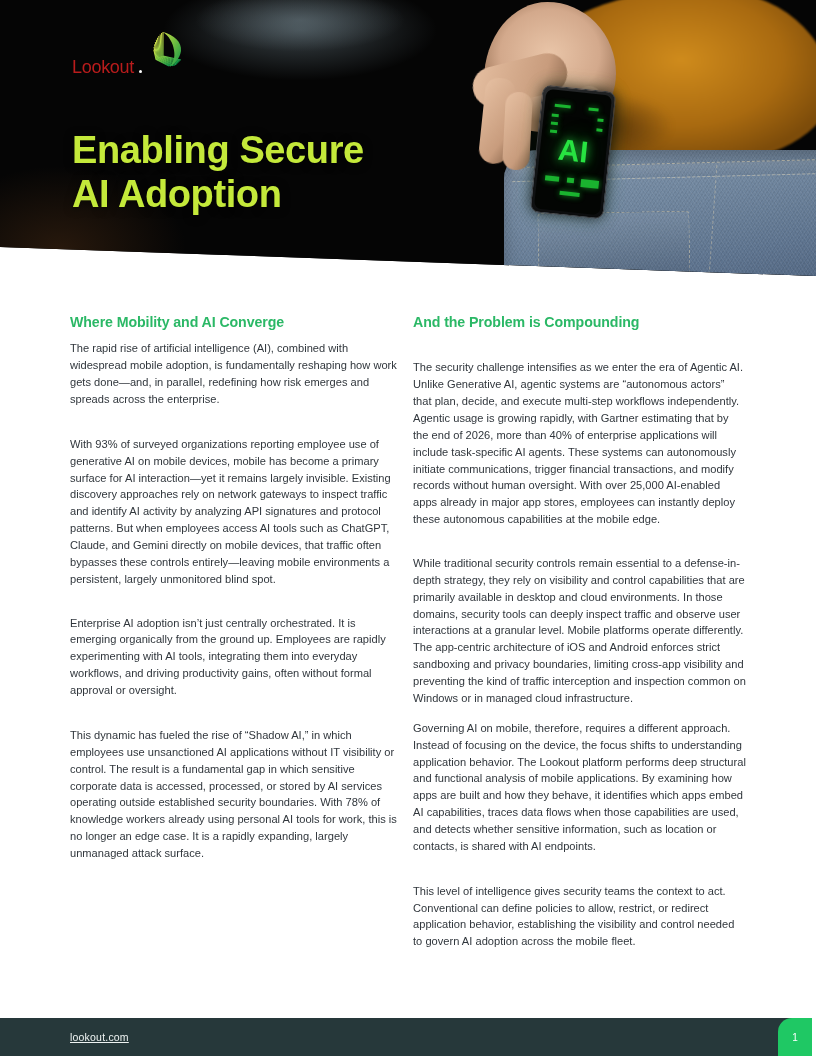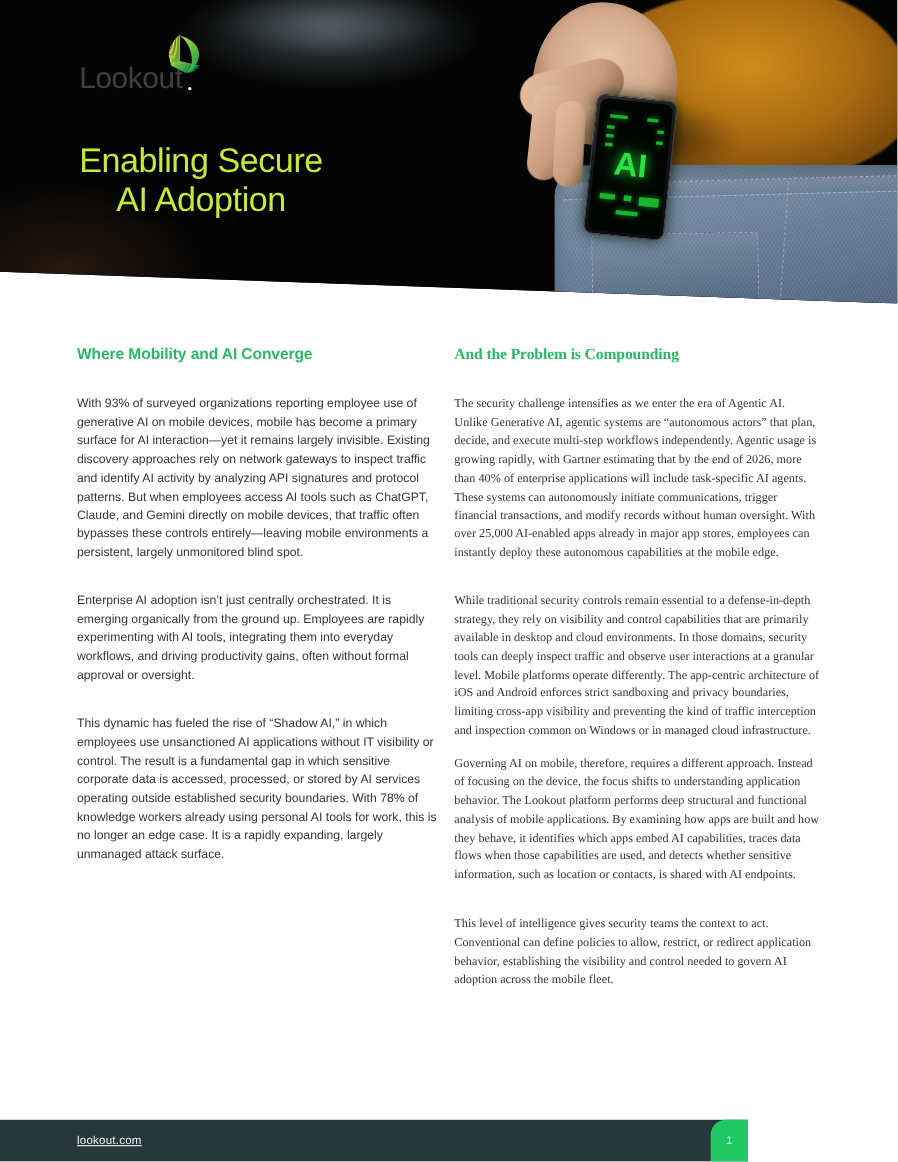--- a/index.html
+++ b/index.html
@@ -174,10 +174,10 @@
   }
   .logo-word {
     font-family: "Liberation Sans", sans-serif;
-    font-size: 27px;
+    font-size: 18px;
     font-weight: 400;
     letter-spacing: -0.3px;
-    color: #404040;
+    color: #b91c1c;
     line-height: 1;
   }
   .logo-dot {

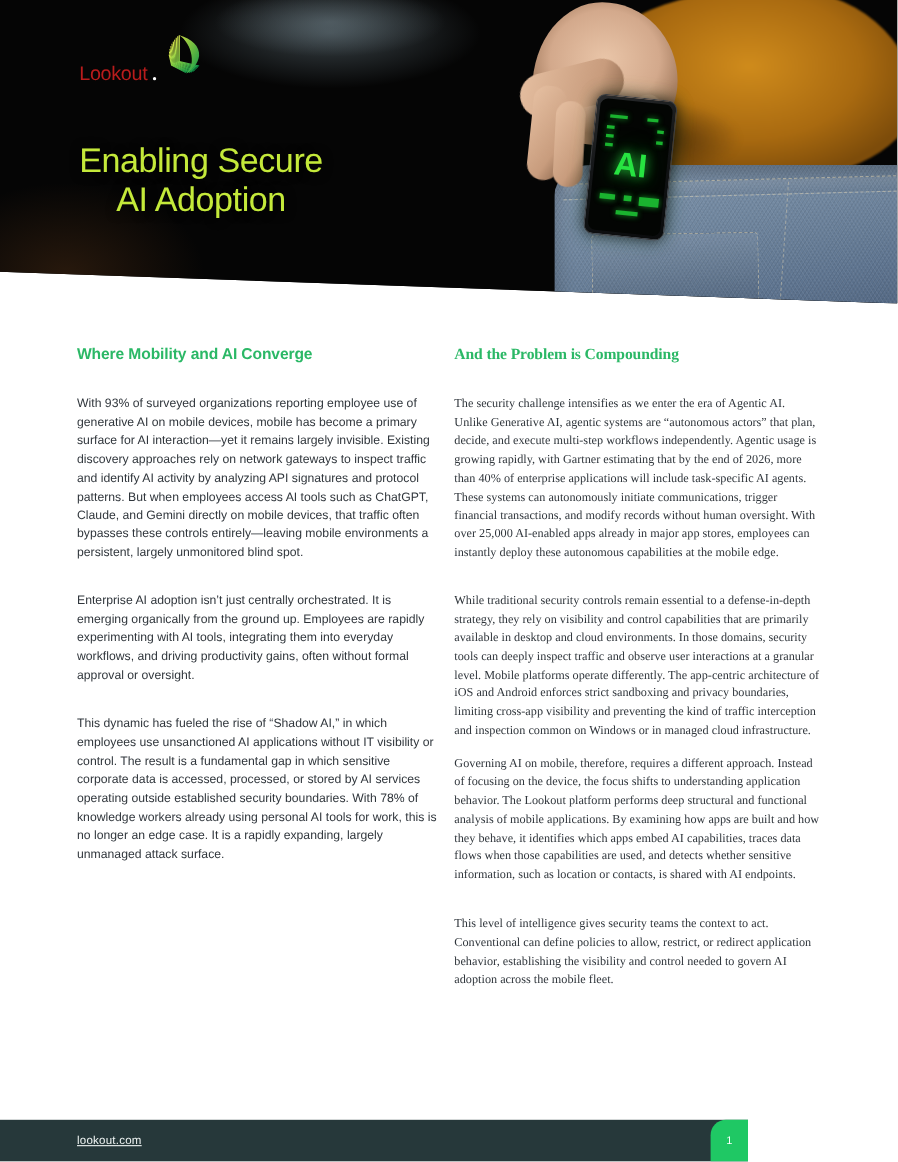--- a/index.html
+++ b/index.html
@@ -194,14 +194,13 @@
   .hero-title {
     position: absolute;
     top: 128px; left: 72px;
-    font-size: 31px;
-    font-weight: 400;
+    font-size: 38px;
+    font-weight: 700;
     line-height: 1.17;
     color: #c4e93a;
     letter-spacing: -0.4px;
     white-space: pre-line;
     text-shadow: 0 1px 10px rgba(0,0,0,0.5);
-    text-align: center;
   }
 
   

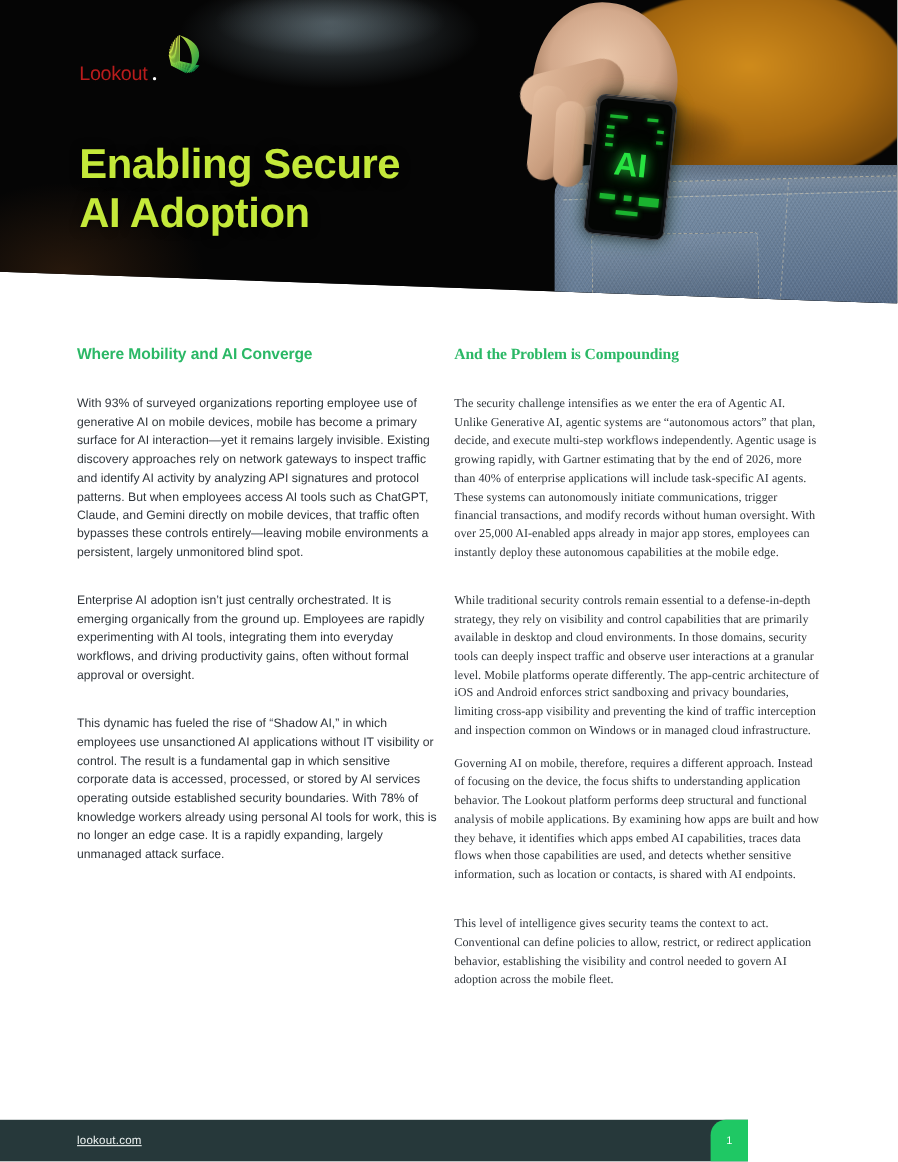--- a/index.html
+++ b/index.html
@@ -213,7 +213,7 @@
     padding: 0 70px 0 70px;
   }
   .col { width: 334px; }
-  .col.right { width: 338px; font-family: Liberation Serif, serif; }
+  .col.right { width: 338px; }
 
   h2.sec {
     margin: 0 0 9px 0;

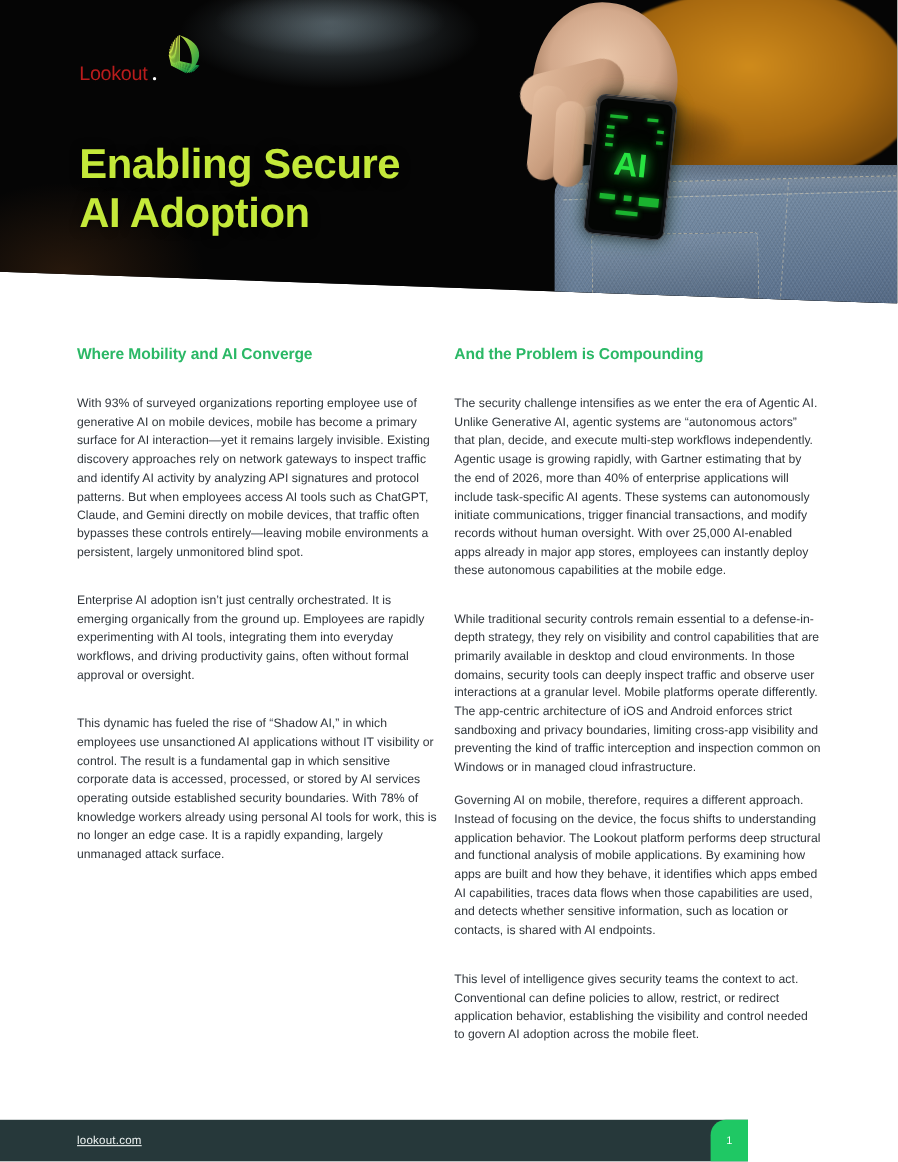--- a/index.html
+++ b/index.html
@@ -339,6 +339,7 @@
   <div class="col left">
     <div class="block">
       <h2 class="sec">Where Mobility and AI Converge</h2>
+      <p class="body">The rapid rise of artificial intelligence (AI), combined with widespread mobile adoption, is fundamentally reshaping how work gets done—and, in parallel, redefining how risk emerges and spreads across the enterprise.</p>
       <p class="body">With 93% of surveyed organizations reporting employee use of generative AI on mobile devices, mobile has become a primary surface for AI interaction—yet it remains largely invisible. Existing discovery approaches rely on network gateways to inspect traffic and identify AI activity by analyzing API signatures and protocol patterns. But when employees access AI tools such as ChatGPT, Claude, and Gemini directly on mobile devices, that traffic often bypasses these controls entirely—leaving mobile environments a persistent, largely unmonitored blind spot.</p>
     </div>
     <div class="block">

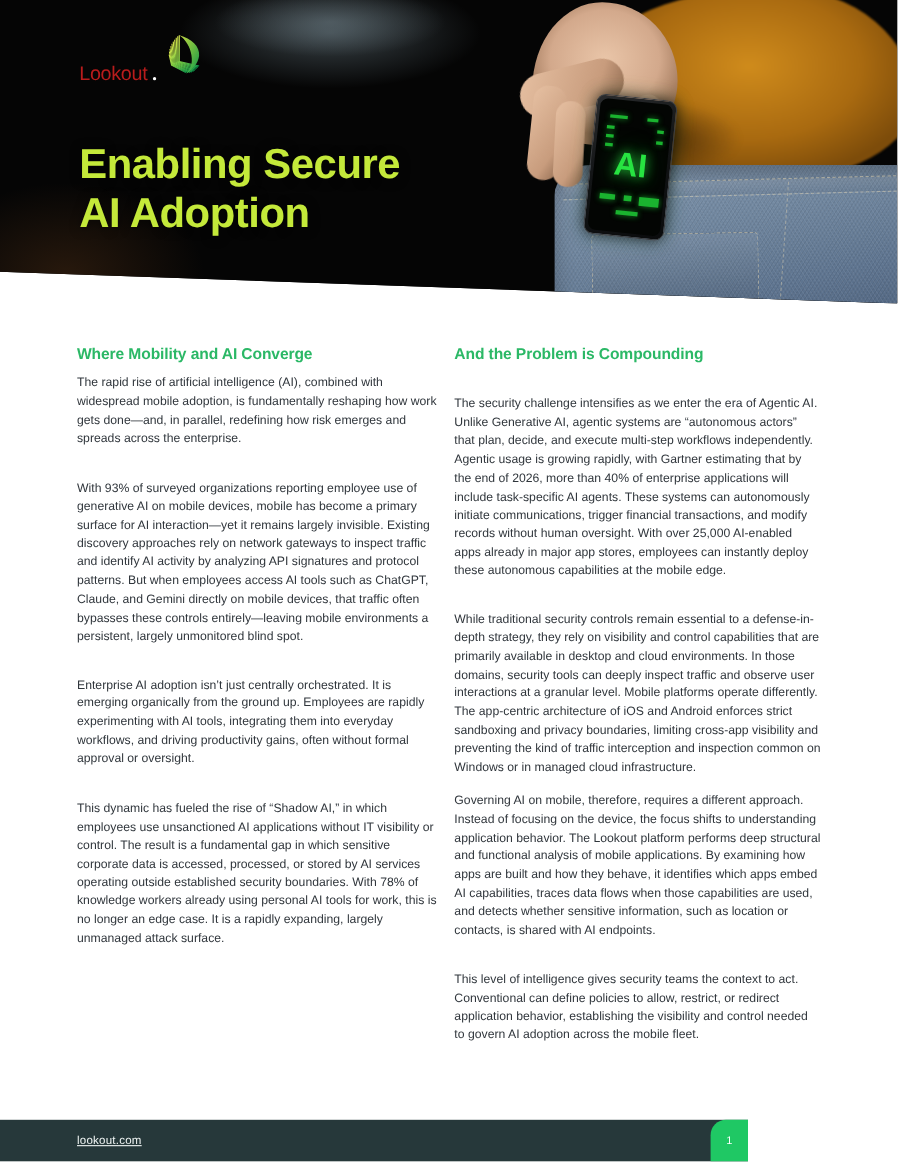--- a/index.html
+++ b/index.html
@@ -237,7 +237,7 @@
   .footer {
     position: absolute;
     left: 0; bottom: 0;
-    width: 680px;
+    width: 812px;
     height: 38px;
     background: #26383a;
   }

